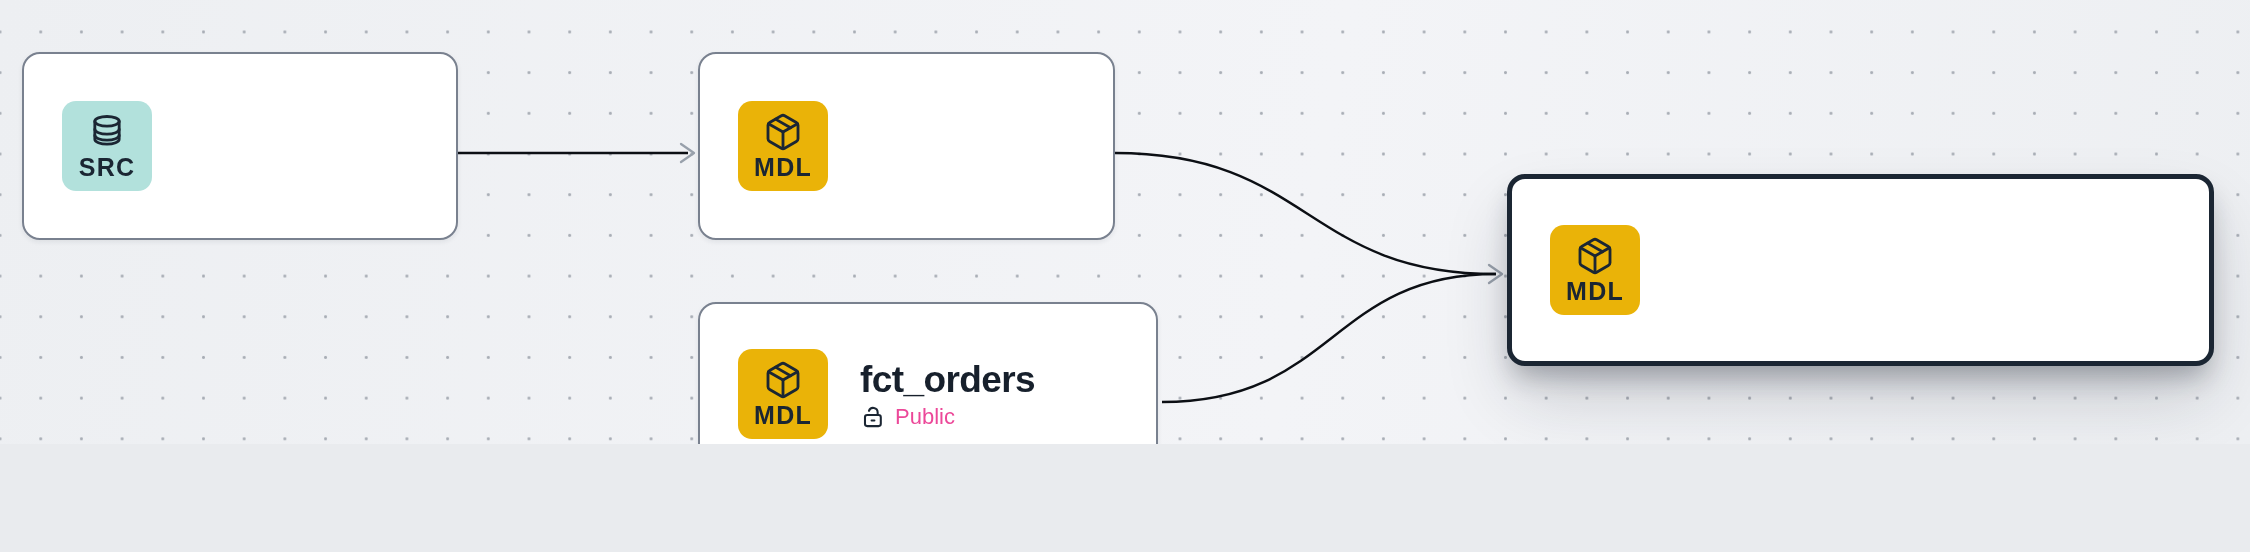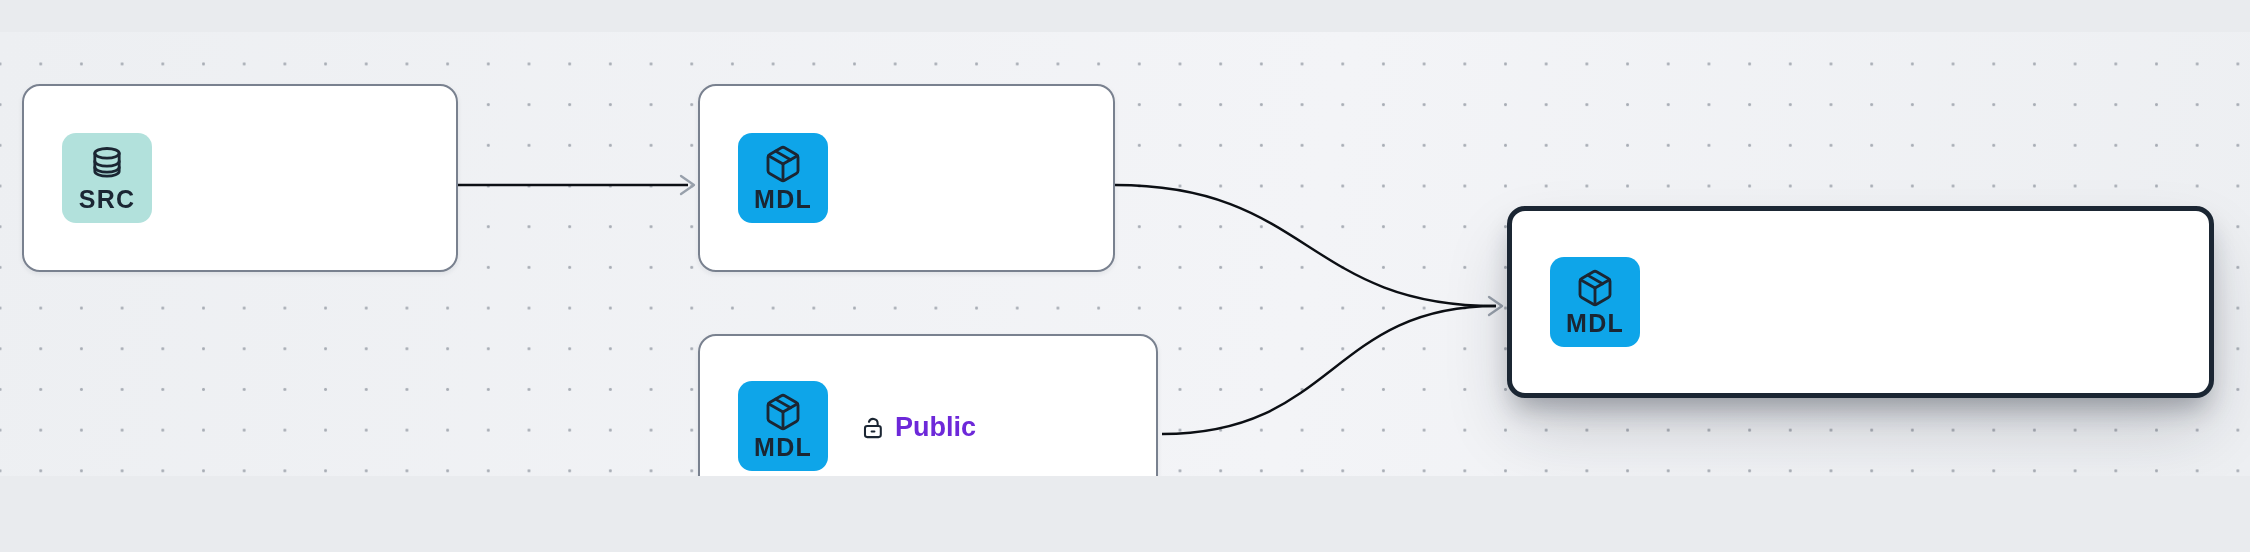--- a/index.html
+++ b/index.html
@@ -15,7 +15,6 @@
       linear-gradient(100deg,#edeff2 0%,#f3f4f7 58%,#edeff2 100%);
     background-size:40.7px 40.7px, 100% 100%;
     background-position:-20.3px 11.6px, 0 0;
-    margin-top:32px;
   }
   svg.edges{position:absolute;left:0;top:0;pointer-events:none;}
   svg.edges path{pointer-events:stroke;}

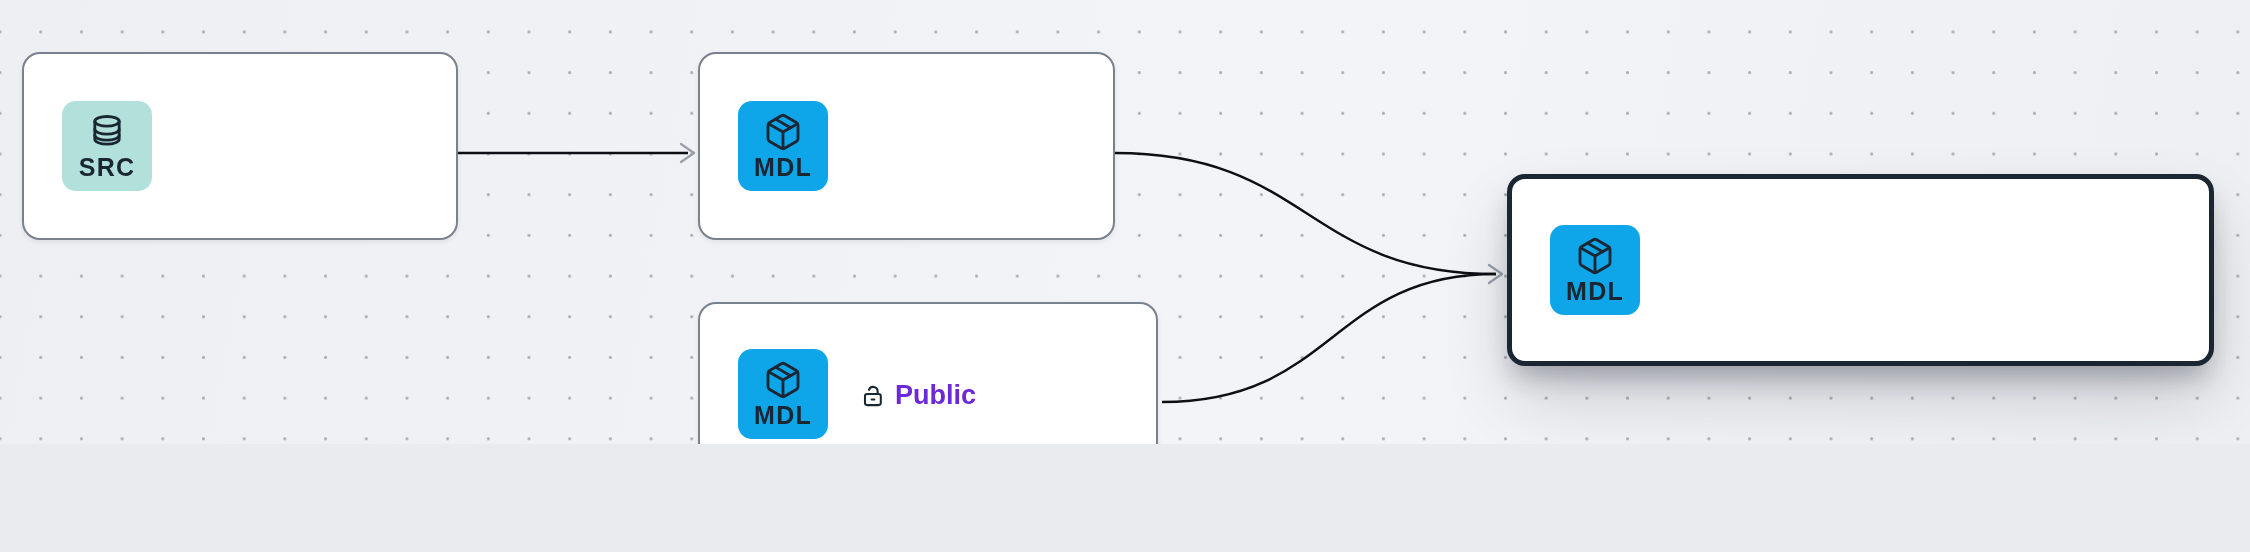--- a/index.html
+++ b/index.html
@@ -42,7 +42,7 @@
     gap:1px;
   }
   .badge.src{background:#b2e1dc;}
-  .badge.mdl{background:#0ea5e9;}
+  .badge.mdl{background:#eab308;}
   .badge svg{display:block;}
   .badge-label{
     font-size:25px;font-weight:700;letter-spacing:1.2px;

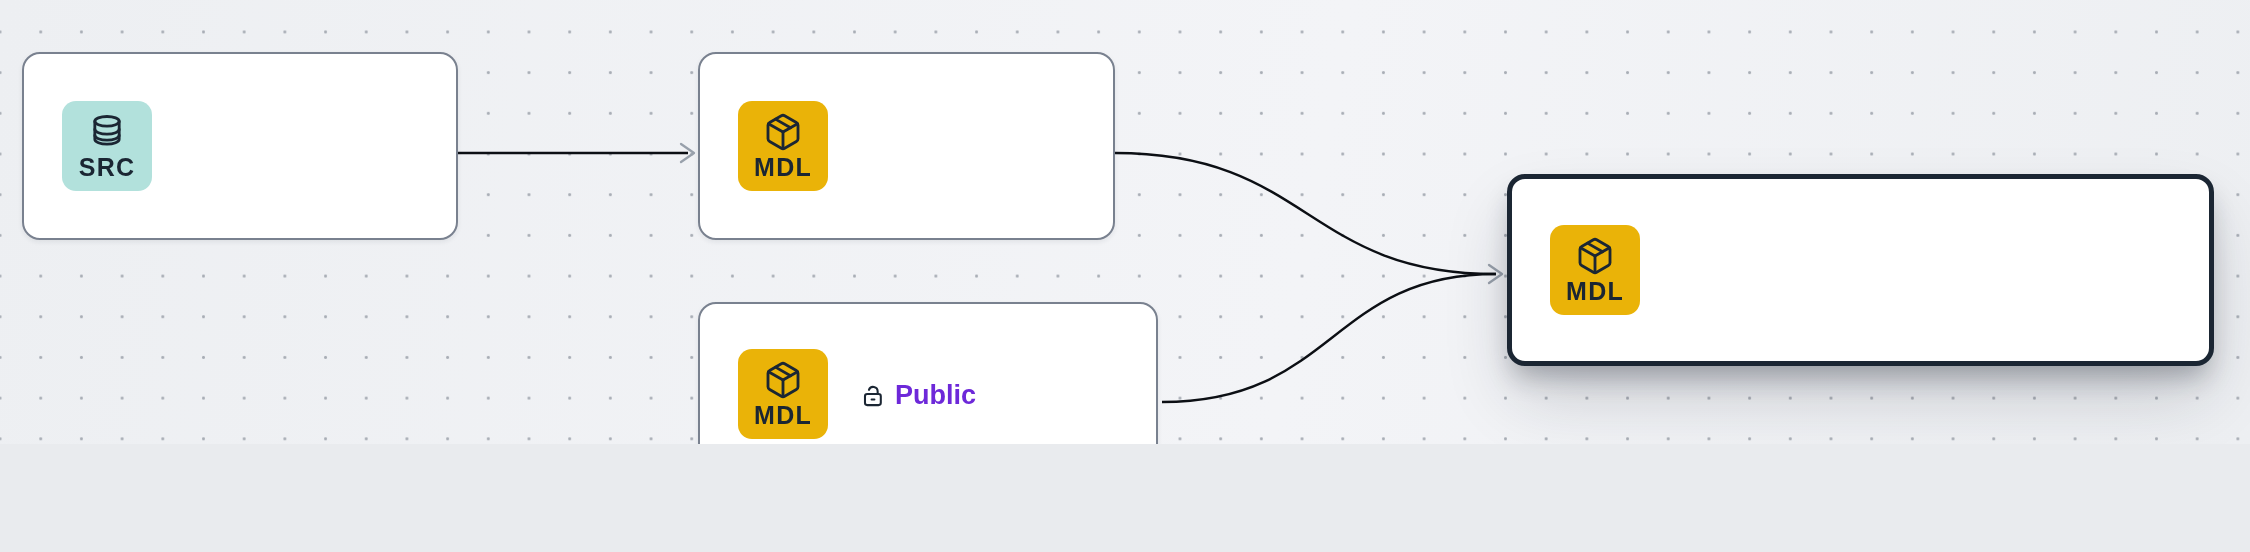--- a/index.html
+++ b/index.html
@@ -108,6 +108,7 @@
       <span class="badge-label">MDL</span>
     </div>
     <div class="node-text">
+      <span class="title">fct_orders</span>
       <span class="meta">
         <svg width="26" height="26" viewBox="0 0 24 24" fill="none" stroke="#1b2633" stroke-width="1.9" stroke-linecap="round" stroke-linejoin="round">
           <rect x="4.6" y="10.2" width="14.6" height="10.2" rx="2.1"></rect>

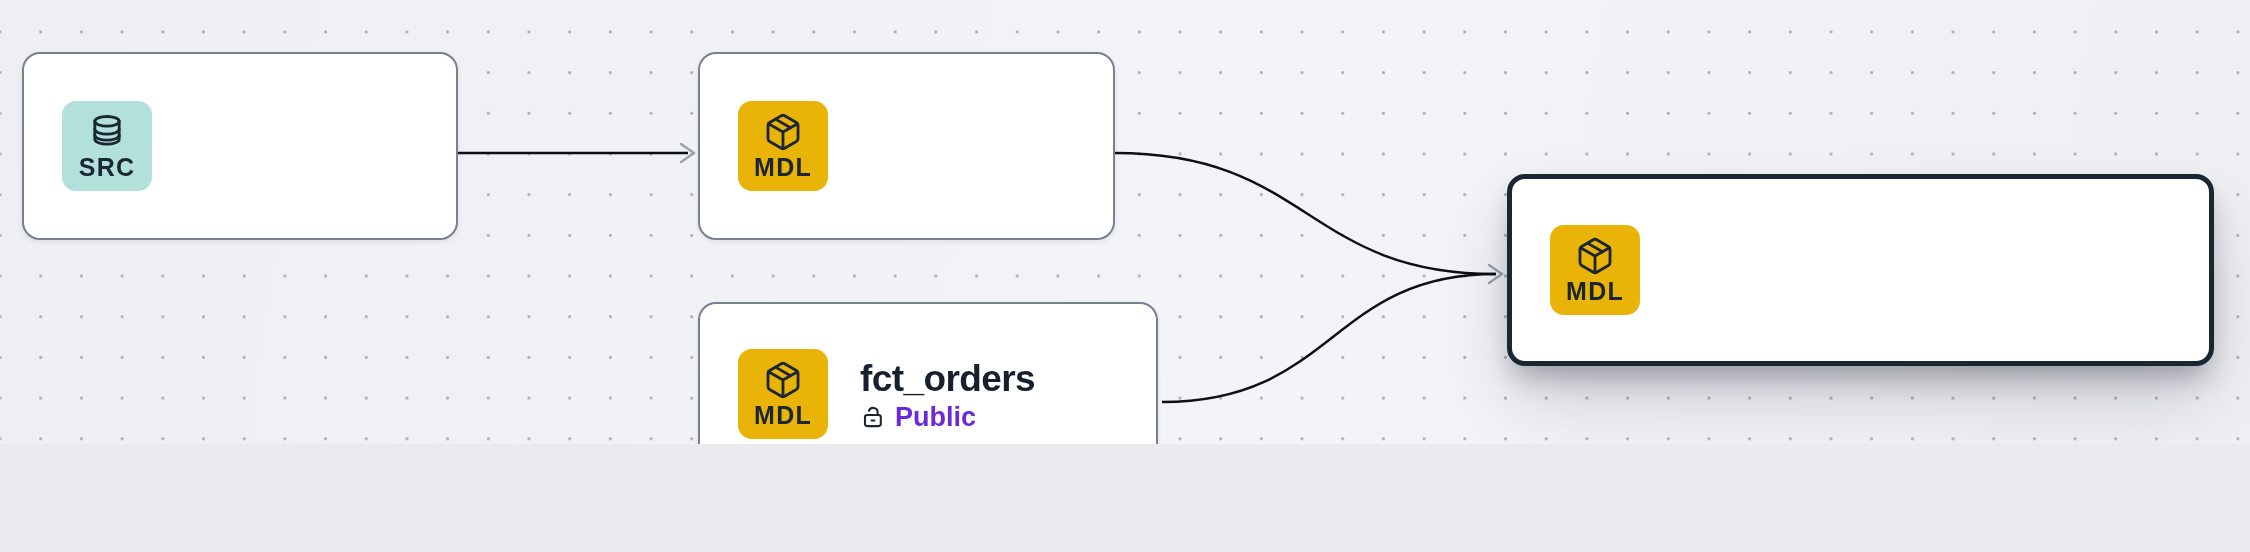--- a/index.html
+++ b/index.html
@@ -58,7 +58,7 @@
     margin-top:3px;
     color:#1b2633;
   }
-  .meta-label{font-size:27px;font-weight:700;line-height:1;color:#6d28d9;}
+  .meta-label{font-size:22px;font-weight:400;line-height:1;color:#ec4899;}
 </style>
 </head>
 <body>

